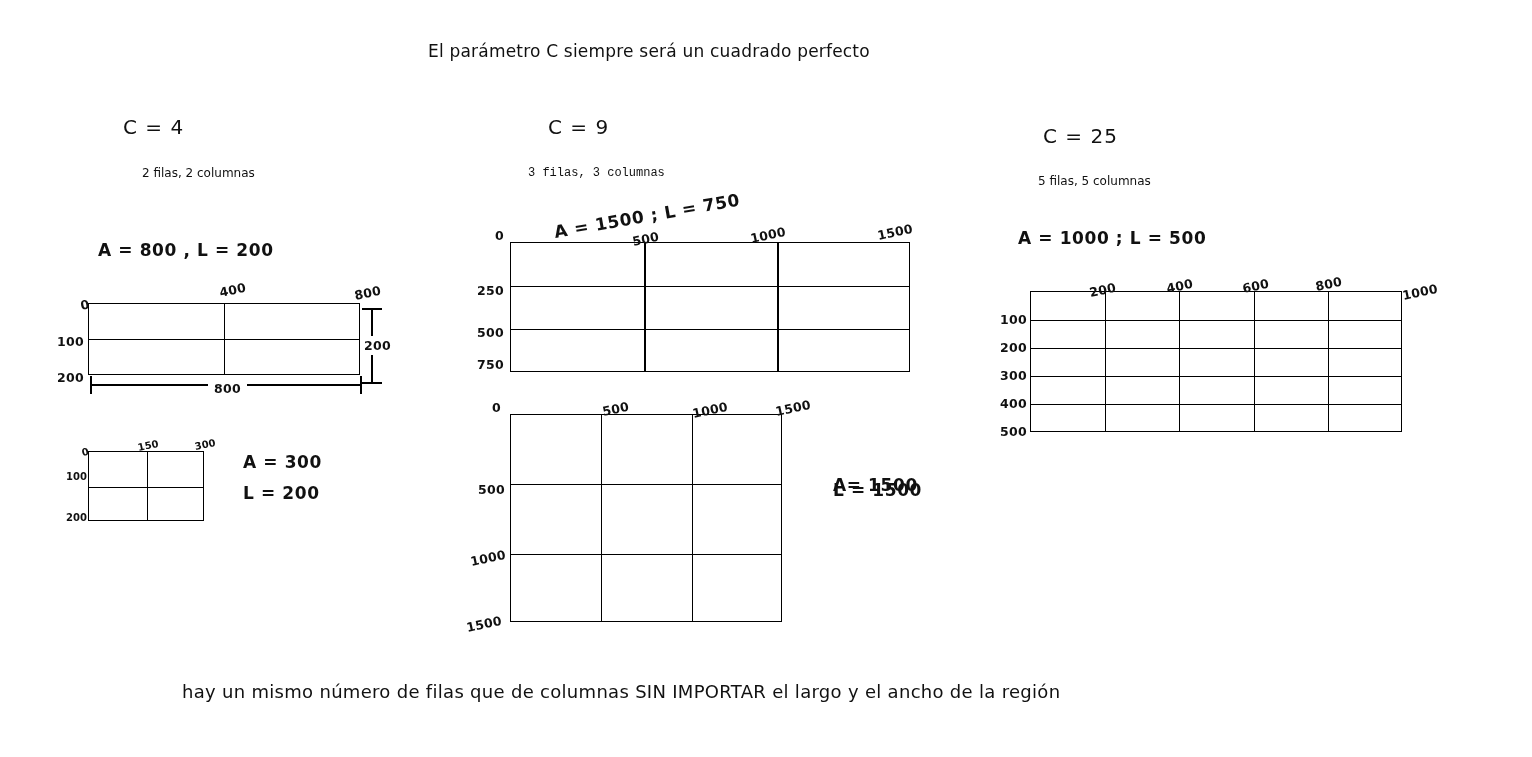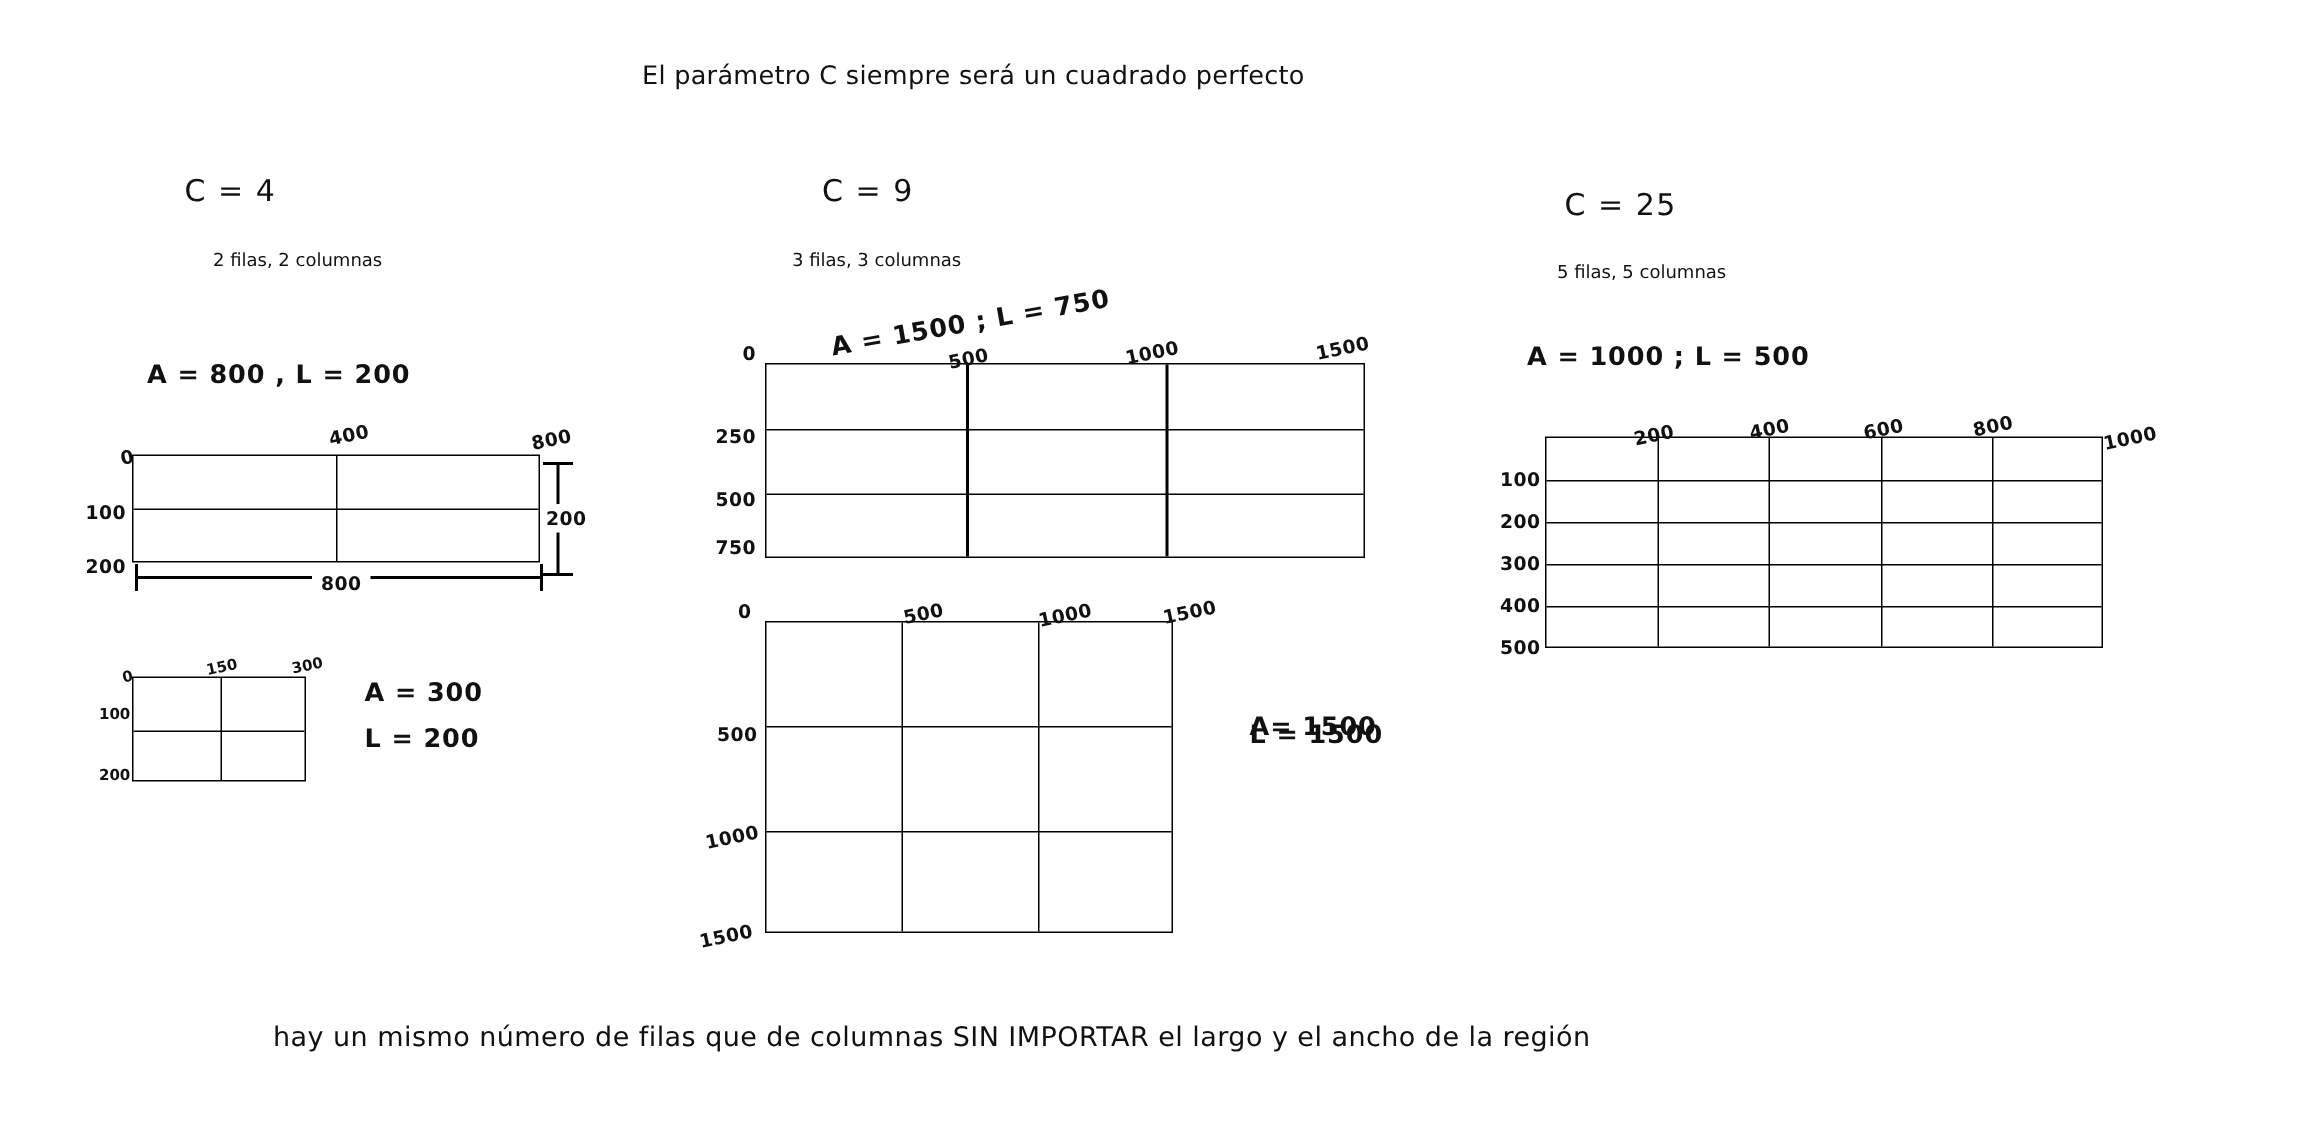--- a/index.html
+++ b/index.html
@@ -116,7 +116,7 @@
   <div class="txt annot" style="left:243px; top:483px;">L = 200</div>
 
   <div class="txt case-title" style="left:521px; top:115px;">C = 9</div>
-  <div class="txt case-sub" style="left:528px; top:166px;">3 filas, 3 columnas</div>
+  <div class="txt case-sub" style="left:528px; top:166px;font-family:Liberation Mono, monospace;">3 filas, 3 columnas</div>
   <div class="txt annot rot-b" style="left:556px; top:222px;">A = 1500 ;  L = 750</div>
 
   <div class="grid" style="left:510px; top:242px; width:400px; height:130px;">

